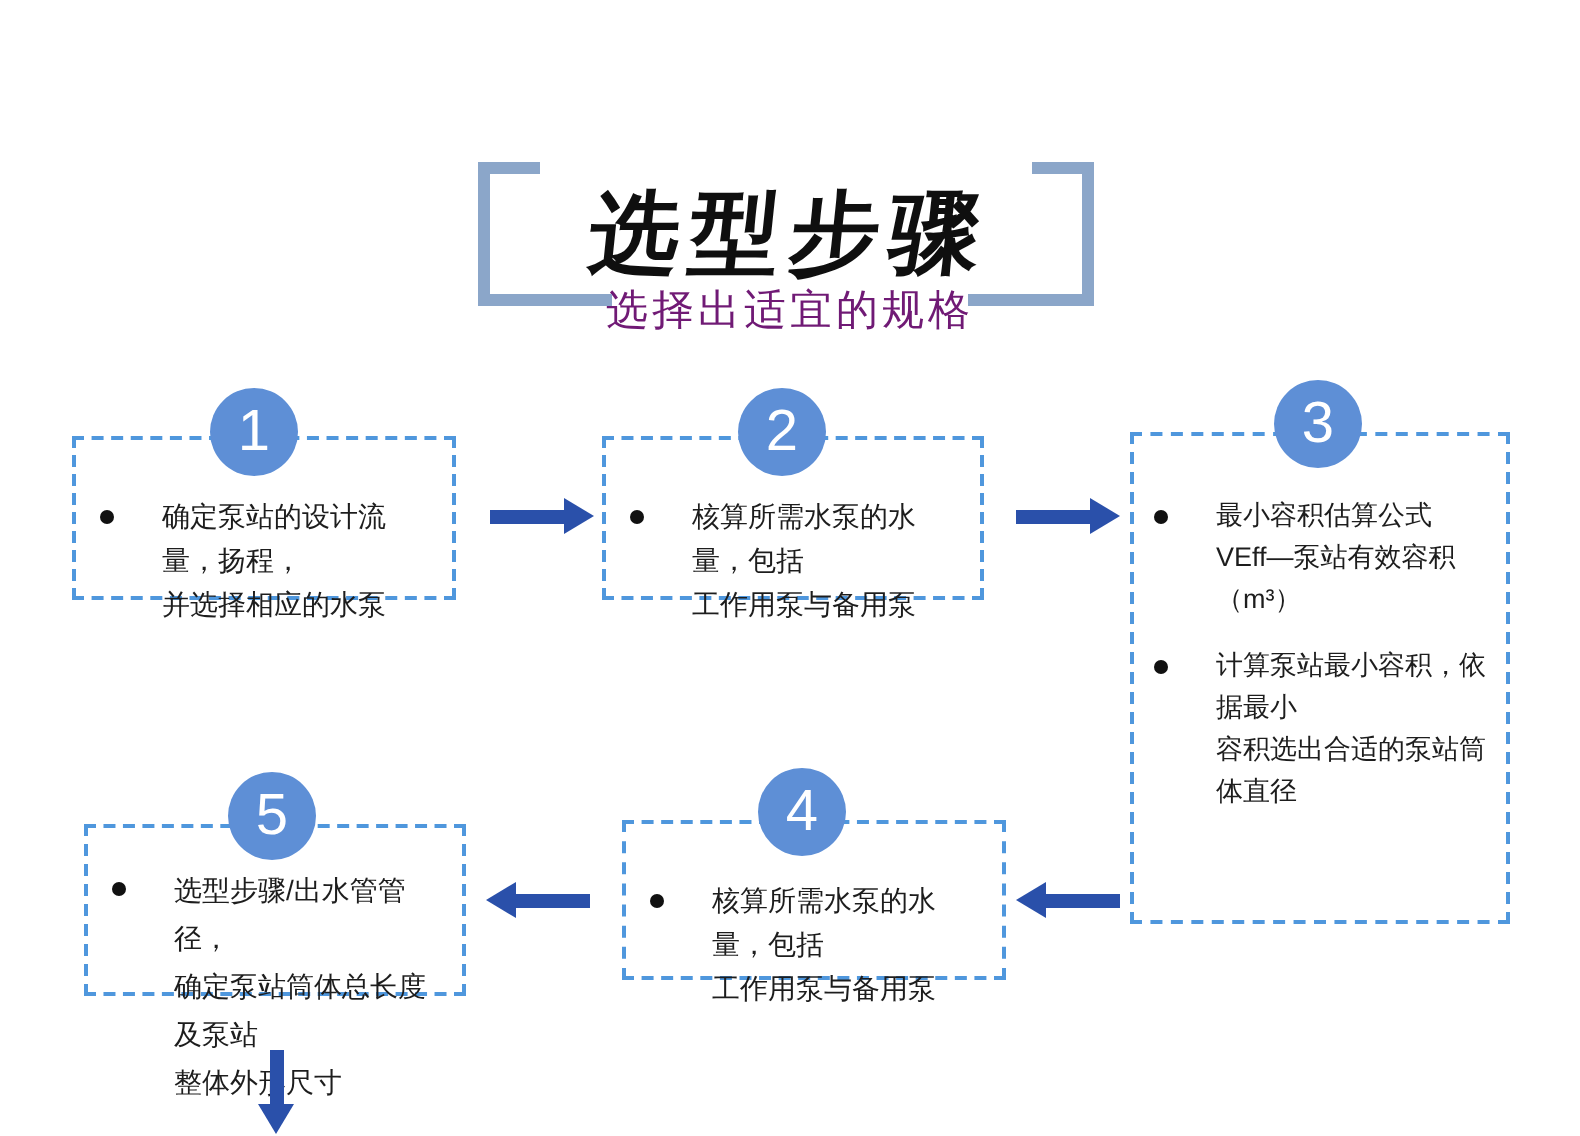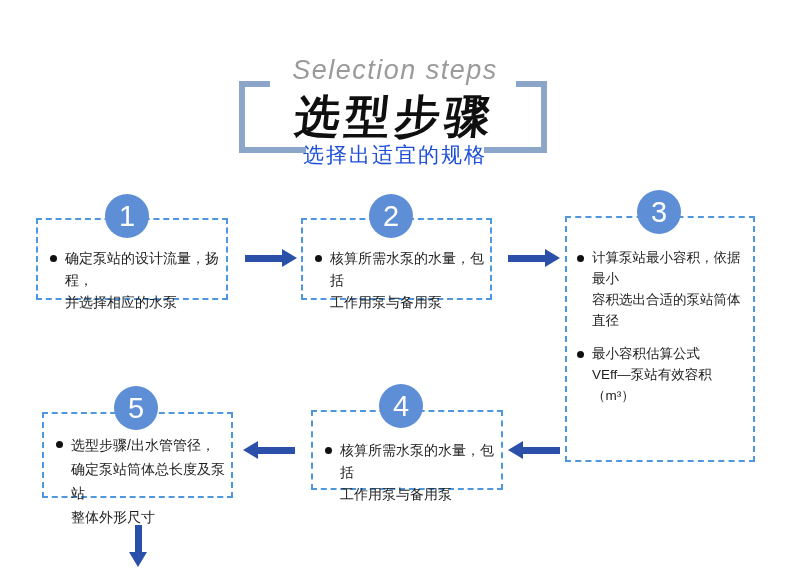--- a/index.html
+++ b/index.html
@@ -97,7 +97,6 @@
 
 <div class="stage">
 
-  <div class="title-en">Selection steps</div>
   <div class="title-zh">选型步骤</div>
   <div class="subtitle">选择出适宜的规格</div>
   <div class="bracket-l"></div>

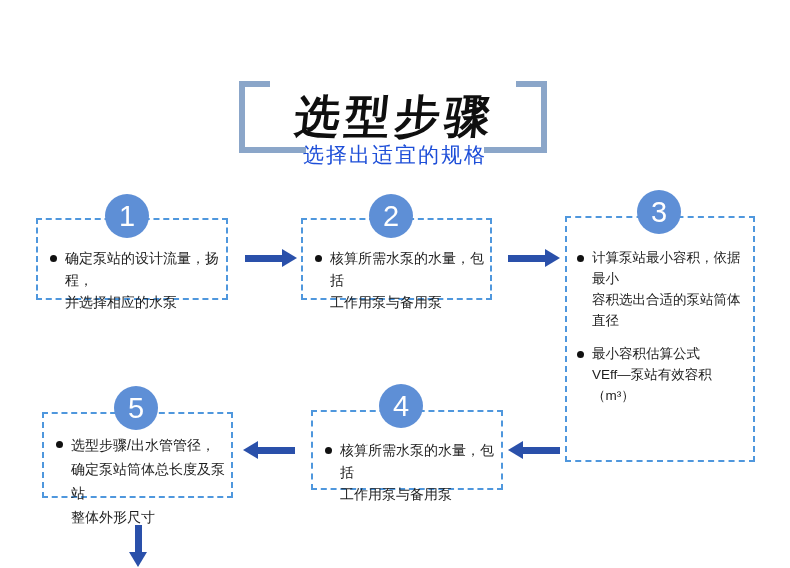--- a/index.html
+++ b/index.html
@@ -21,7 +21,7 @@
   }
   .subtitle {
     position:absolute; top:141px; left:0; width:100%; text-align:center;
-    font-size:21px; color:#1d4ed8; letter-spacing:2px;
+    font-size:21px; color:#701a75; letter-spacing:2px;
   }
   .bracket-l {
     position:absolute; left:239px; top:81px; width:31px; height:72px;

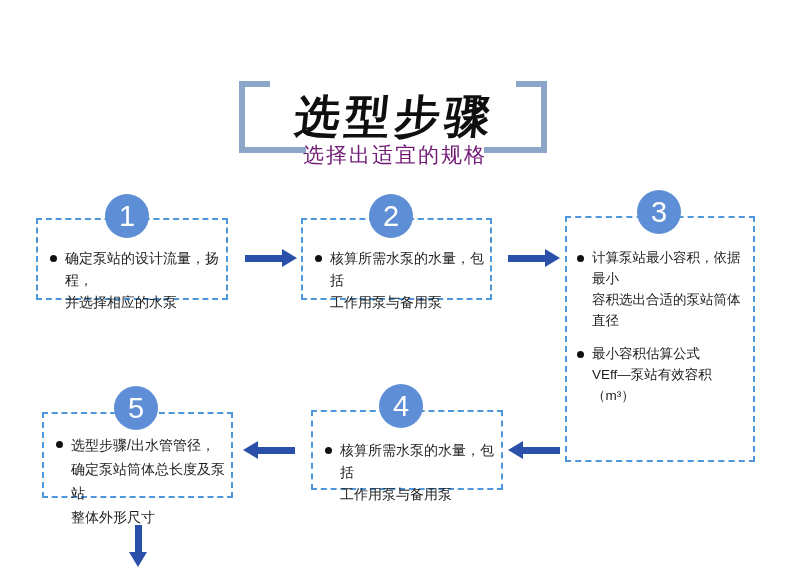--- a/index.html
+++ b/index.html
@@ -57,7 +57,7 @@
   .b1 .bullets, .b2 .bullets, .b4 .bullets { padding:27px 6px 0 12px; }
   .b5 .bullets { padding:19px 6px 0 12px; }
   .b3 .bullets { padding:29px 4px 0 10px; }
-  .bullet { display:flex; gap:8px; margin-bottom:11px; }
+  .bullet { display:flex; gap:24px; margin-bottom:11px; }
   .dot { flex:0 0 auto; width:7px; height:7px; border-radius:50%; background:#111; margin-top:8px; }
   .btext { font-size:14px; color:#1d1d1d; line-height:22px; white-space:pre-line; }
   .b3 .btext { font-size:13.5px; line-height:21px; }

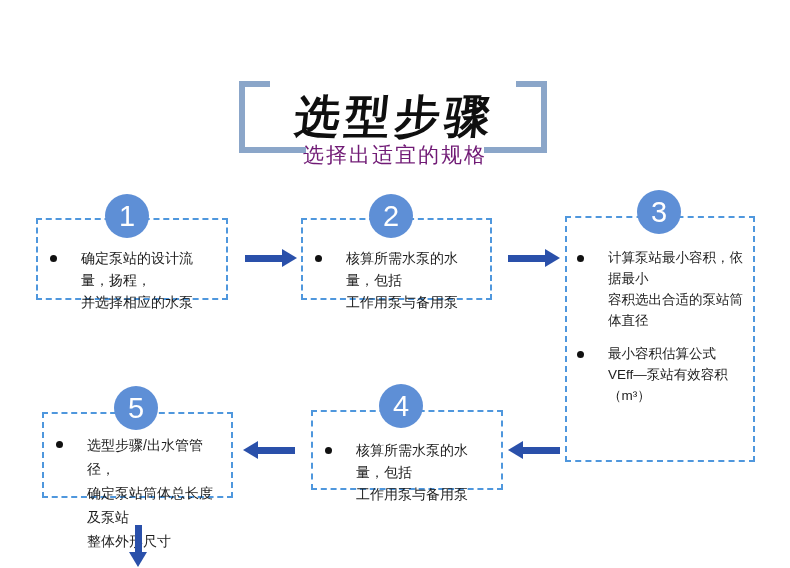--- a/index.html
+++ b/index.html
@@ -134,13 +134,13 @@
     <ul class="bullets">
       <li class="bullet">
         <span class="dot"></span>
-        <span class="btext">计算泵站最小容积，依据最小
-容积选出合适的泵站筒体直径</span>
+        <span class="btext">最小容积估算公式
+VEff—泵站有效容积（m³）</span>
       </li>
       <li class="bullet">
         <span class="dot"></span>
-        <span class="btext">最小容积估算公式
-VEff—泵站有效容积（m³）</span>
+        <span class="btext">计算泵站最小容积，依据最小
+容积选出合适的泵站筒体直径</span>
       </li>
     </ul>
   </div>

